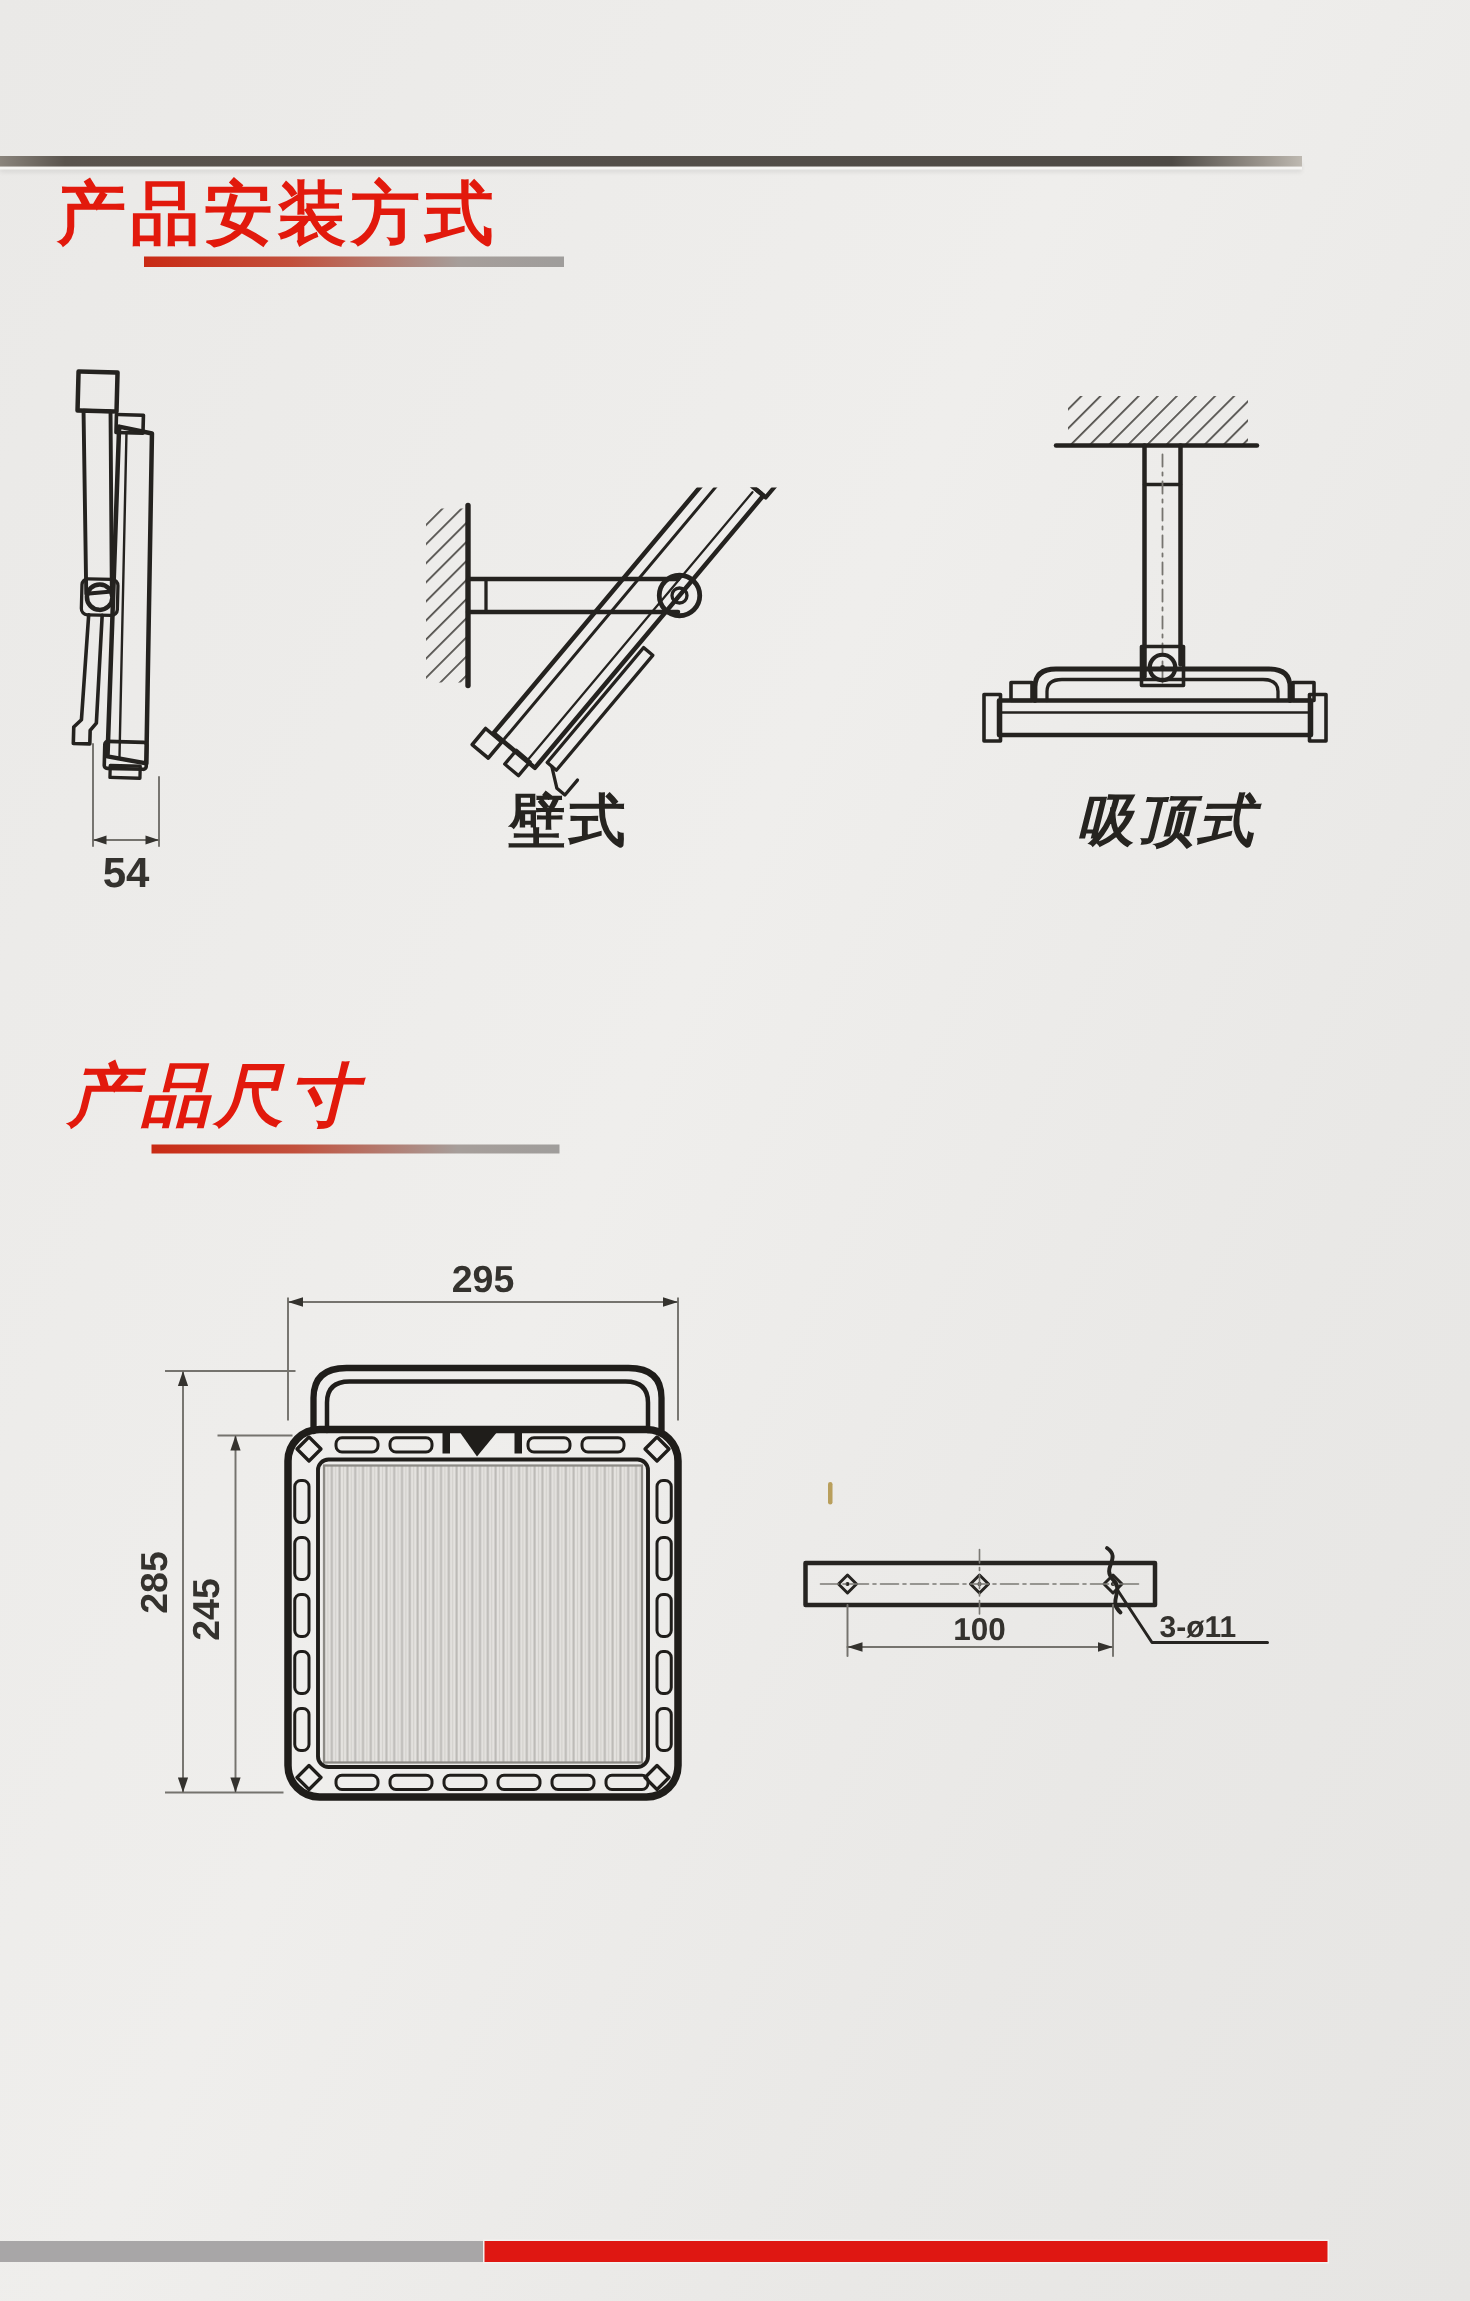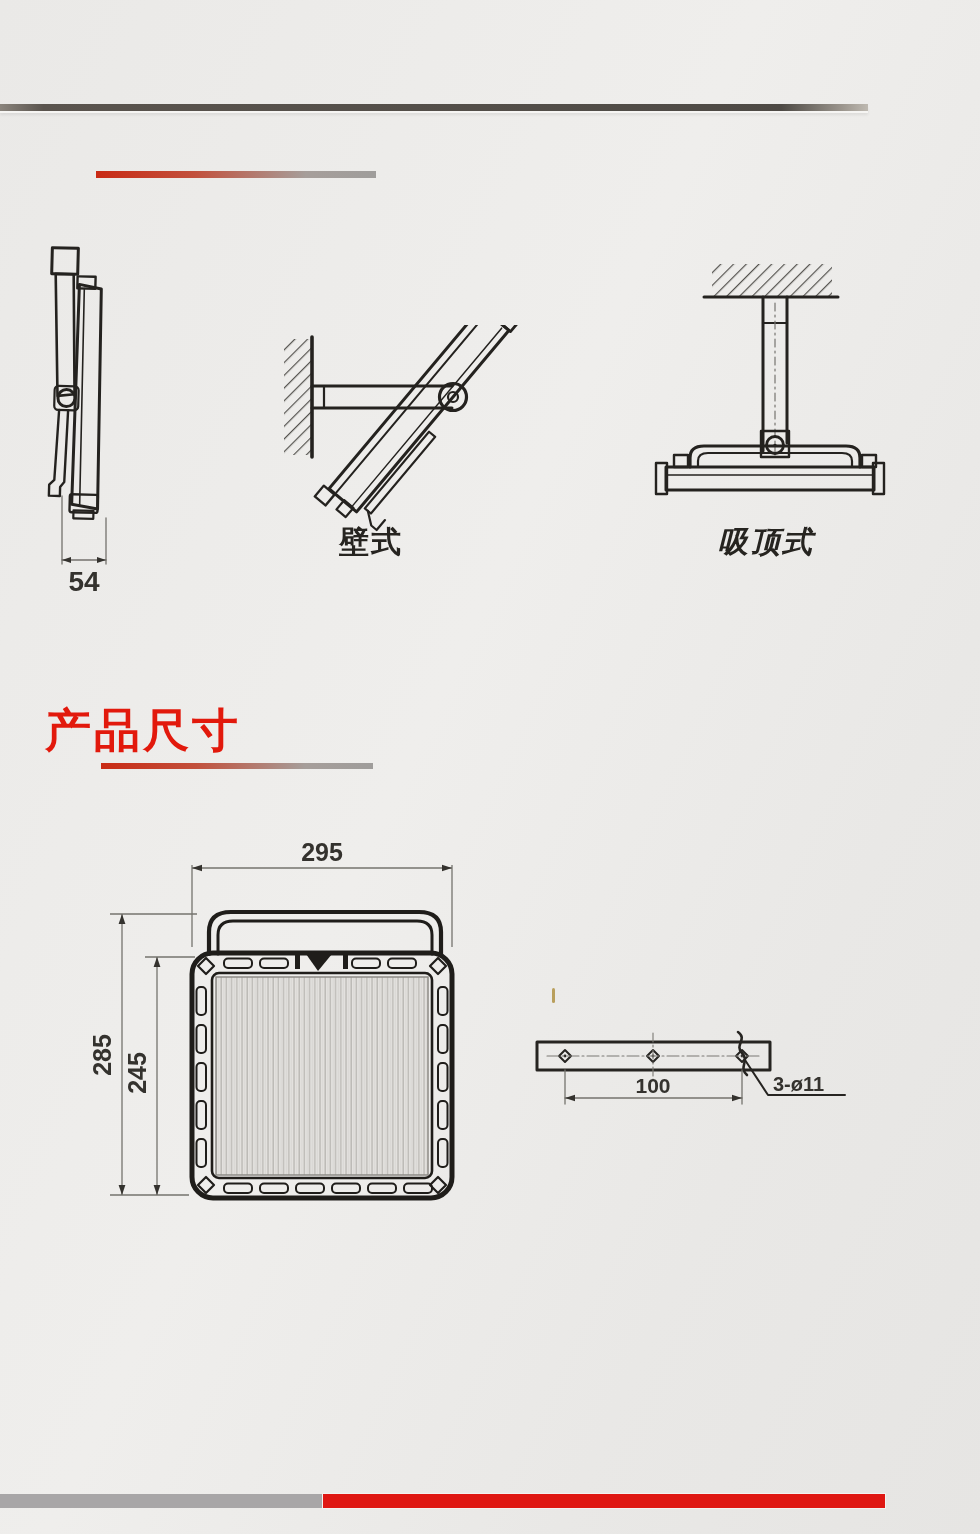--- a/index.html
+++ b/index.html
@@ -45,6 +45,7 @@
 
   <div class="abs top-rule"></div>
 
+  <div class="abs sec-title" style="left:38px;top:120px;">产品安装方式</div>
   <div class="abs title-underline" style="left:96px;top:171px;width:280px;"></div>
 
   <svg class="abs" style="left:30px;top:242px;" width="120" height="360" viewBox="0 0 120 360">

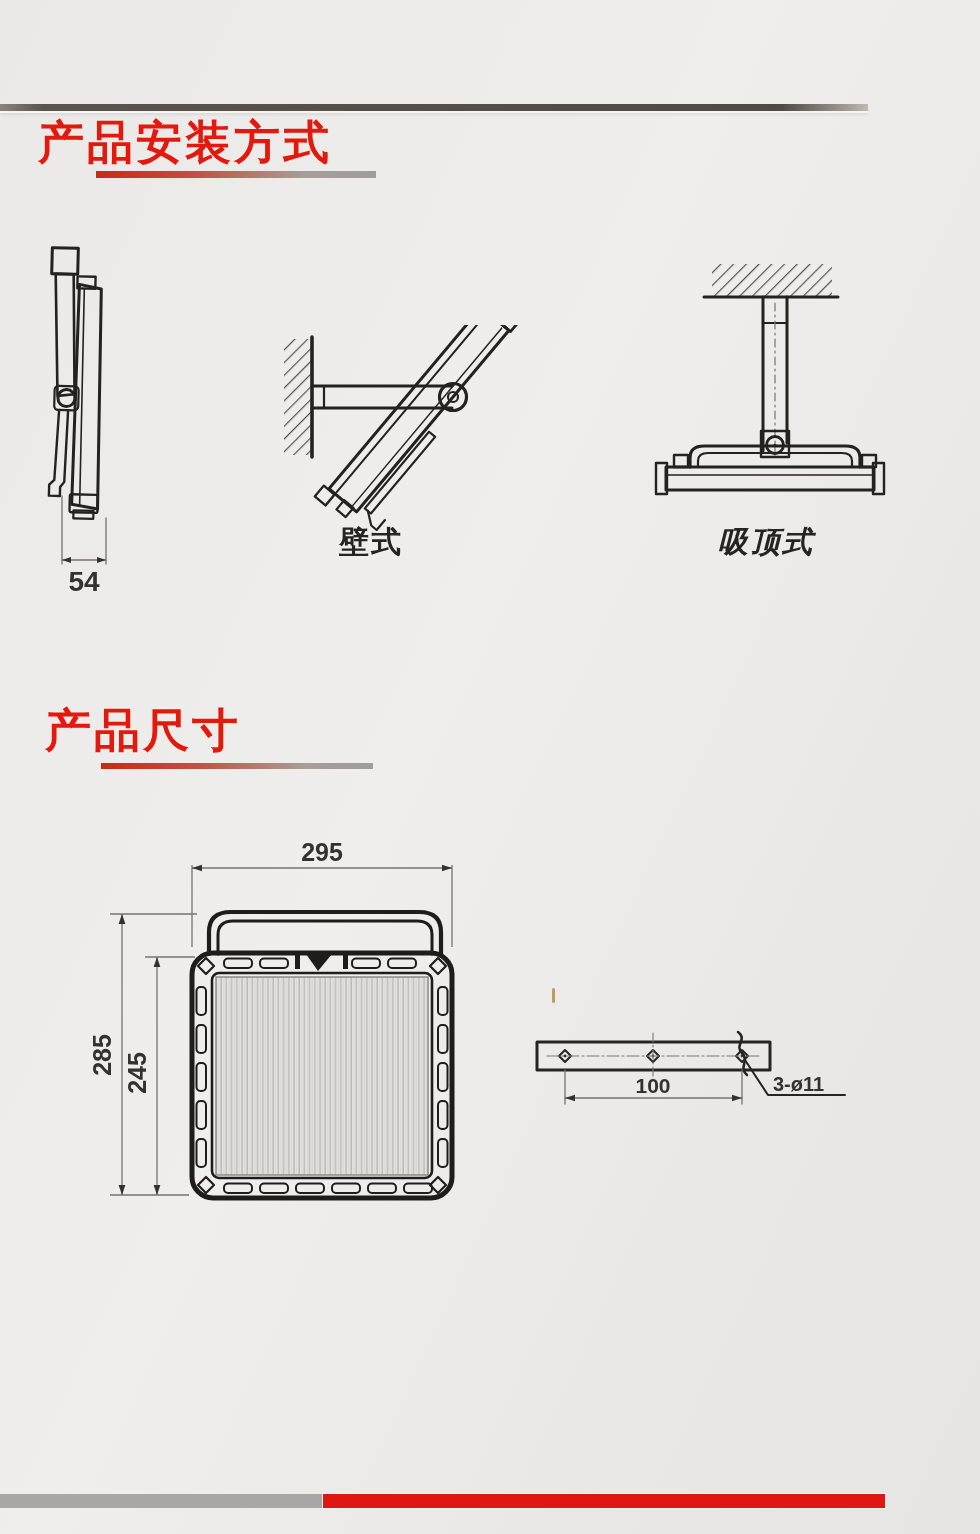--- a/index.html
+++ b/index.html
@@ -26,7 +26,7 @@
   }
   
   .dwg-label{
-    color:#262420;font-weight:700;font-size:30px;text-align:left;letter-spacing:2px;white-space:nowrap;
+    color:#262420;font-weight:700;font-size:38px;text-align:left;letter-spacing:2px;white-space:nowrap;
   }
   
   .bar-gray{left:0;top:1494px;width:323px;height:14px;background:#a8a6a7;}

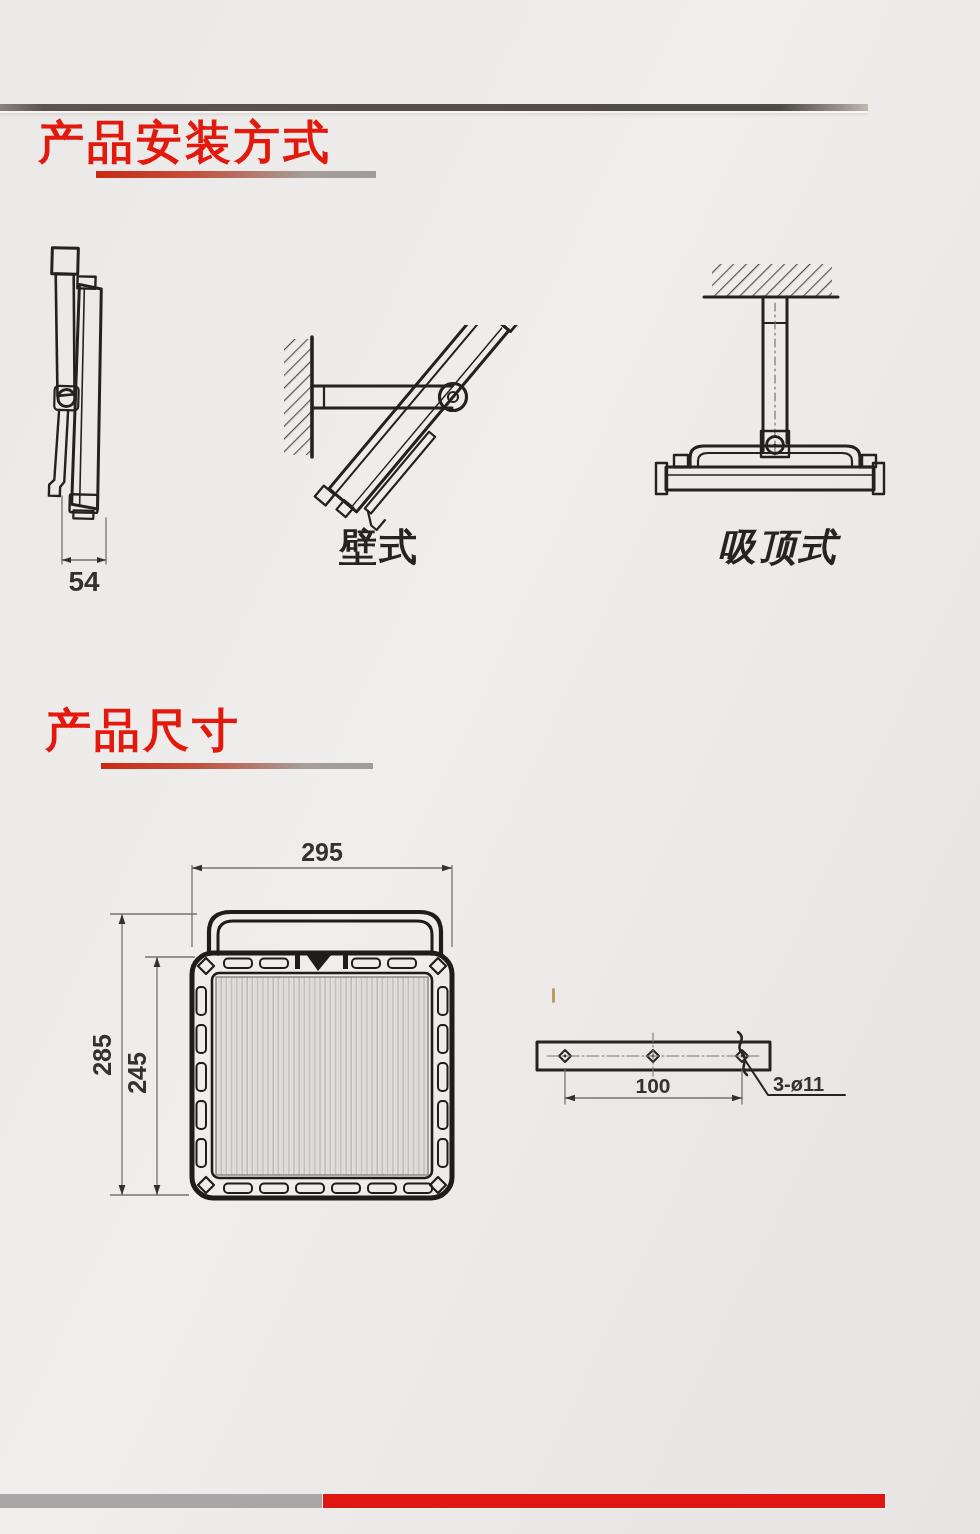--- a/index.html
+++ b/index.html
@@ -146,7 +146,7 @@
   </svg>
   <div class="abs dwg-label" style="left:718px;top:522px;width:110px;font-style:italic;">吸顶式</div>
 
-  <div class="abs sec-title" style="left:45px;top:708px;">产品尺寸</div>
+  <div class="abs sec-title" style="left:45px;top:708px;font-style:italic;">产品尺寸</div>
   <div class="abs title-underline" style="left:101px;top:763px;width:272px;height:6px;"></div>
 
   <svg class="abs" style="left:85px;top:835px;" width="385" height="382" viewBox="0 0 385 382">

